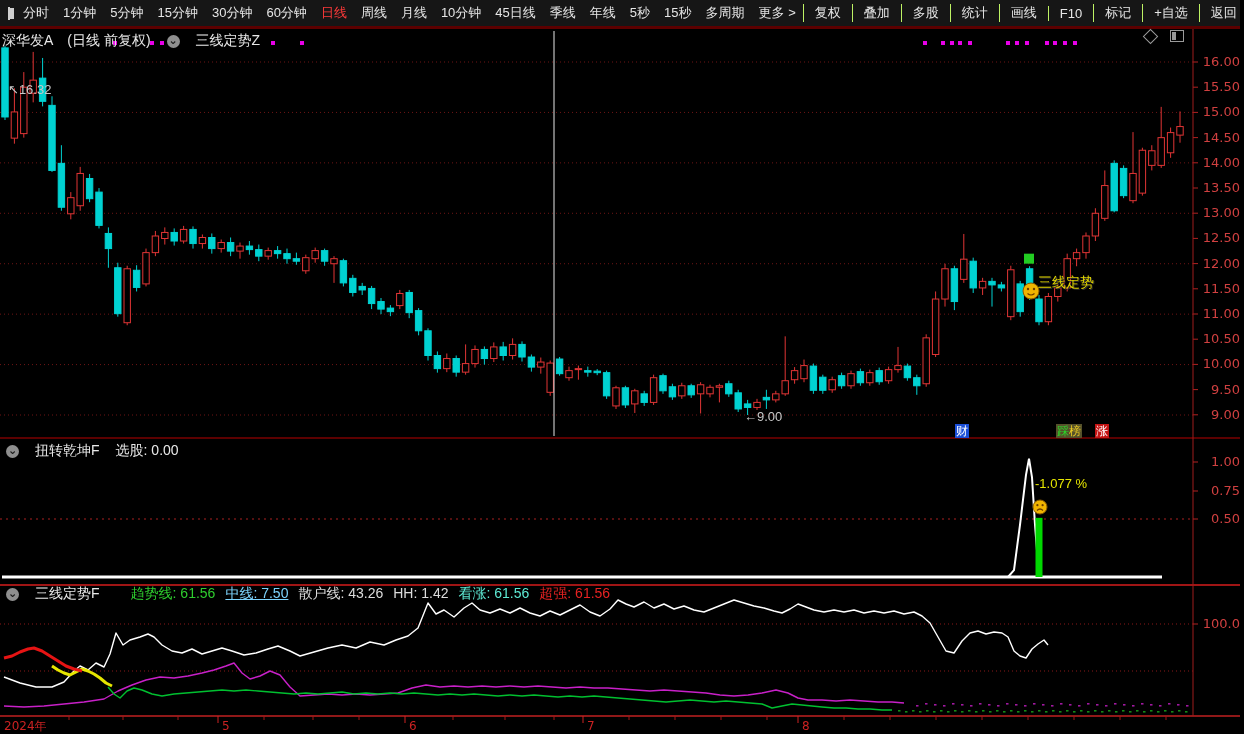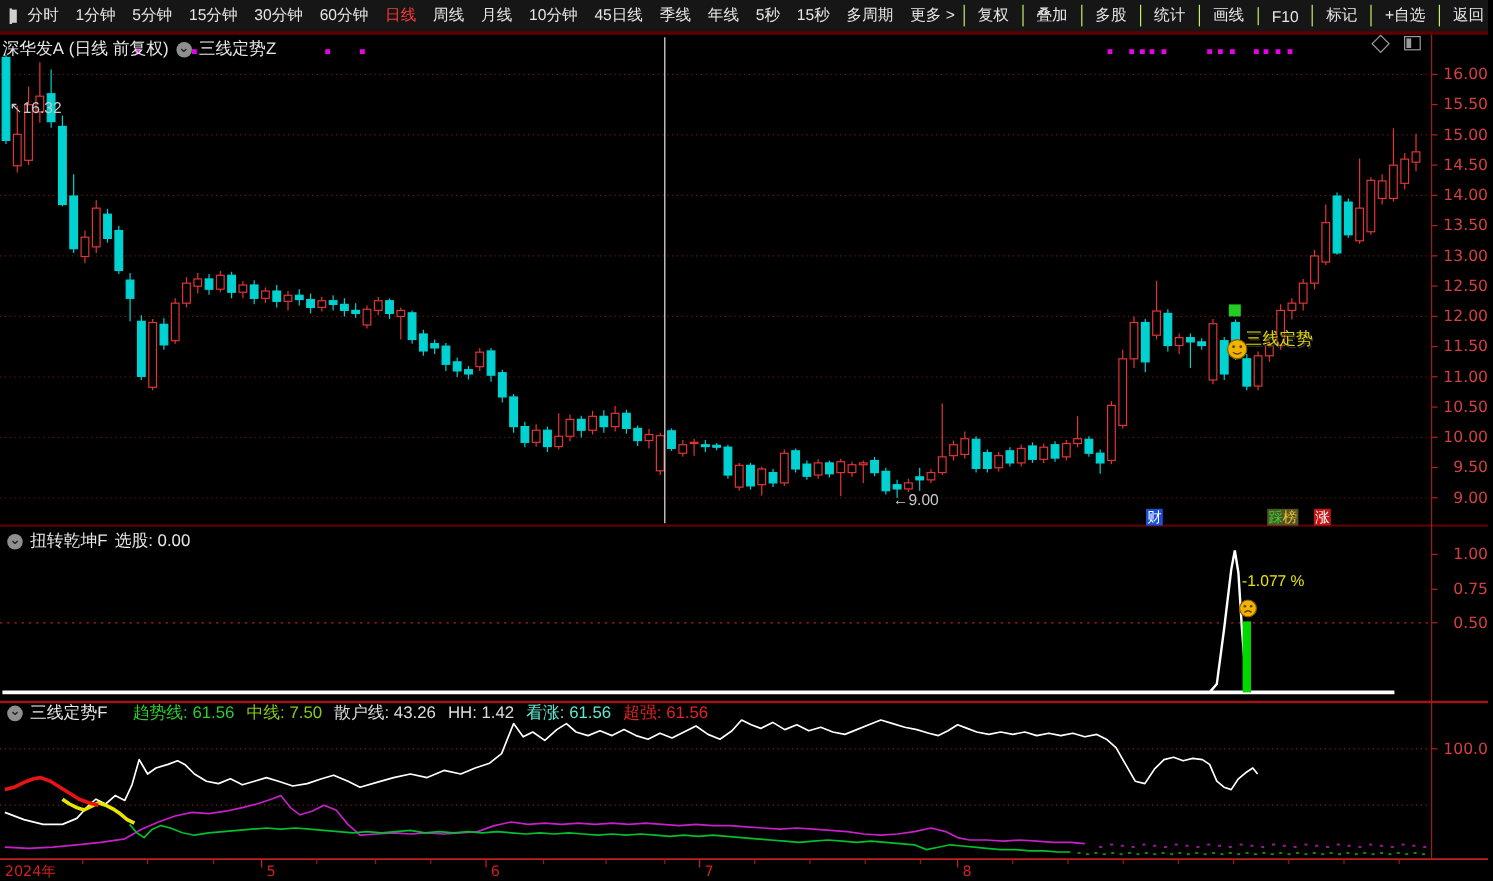--- a/index.html
+++ b/index.html
@@ -17,7 +17,7 @@
   #menu-right .mi{padding:0 11px;border-left:1px solid #bef264;white-space:nowrap;}
   #menu-right .mi:last-child{border-right:1px solid #9b0000;}
   
-  .hdr{position:absolute;font-size:14px;color:#e8e8e8;display:flex;align-items:center;gap:6px;z-index:3;white-space:nowrap;}
+  .hdr{position:absolute;font-size:14px;color:#e8e8e8;display:flex;align-items:center;gap:16px;z-index:3;white-space:nowrap;}
   .circle-icon{display:inline-block;width:13px;height:13px;border-radius:50%;background:#8f8f8f;color:#1a1a1a;
                font-size:11px;line-height:11px;text-align:center;font-weight:bold;}
   #titlebar{left:2px;top:32px;}

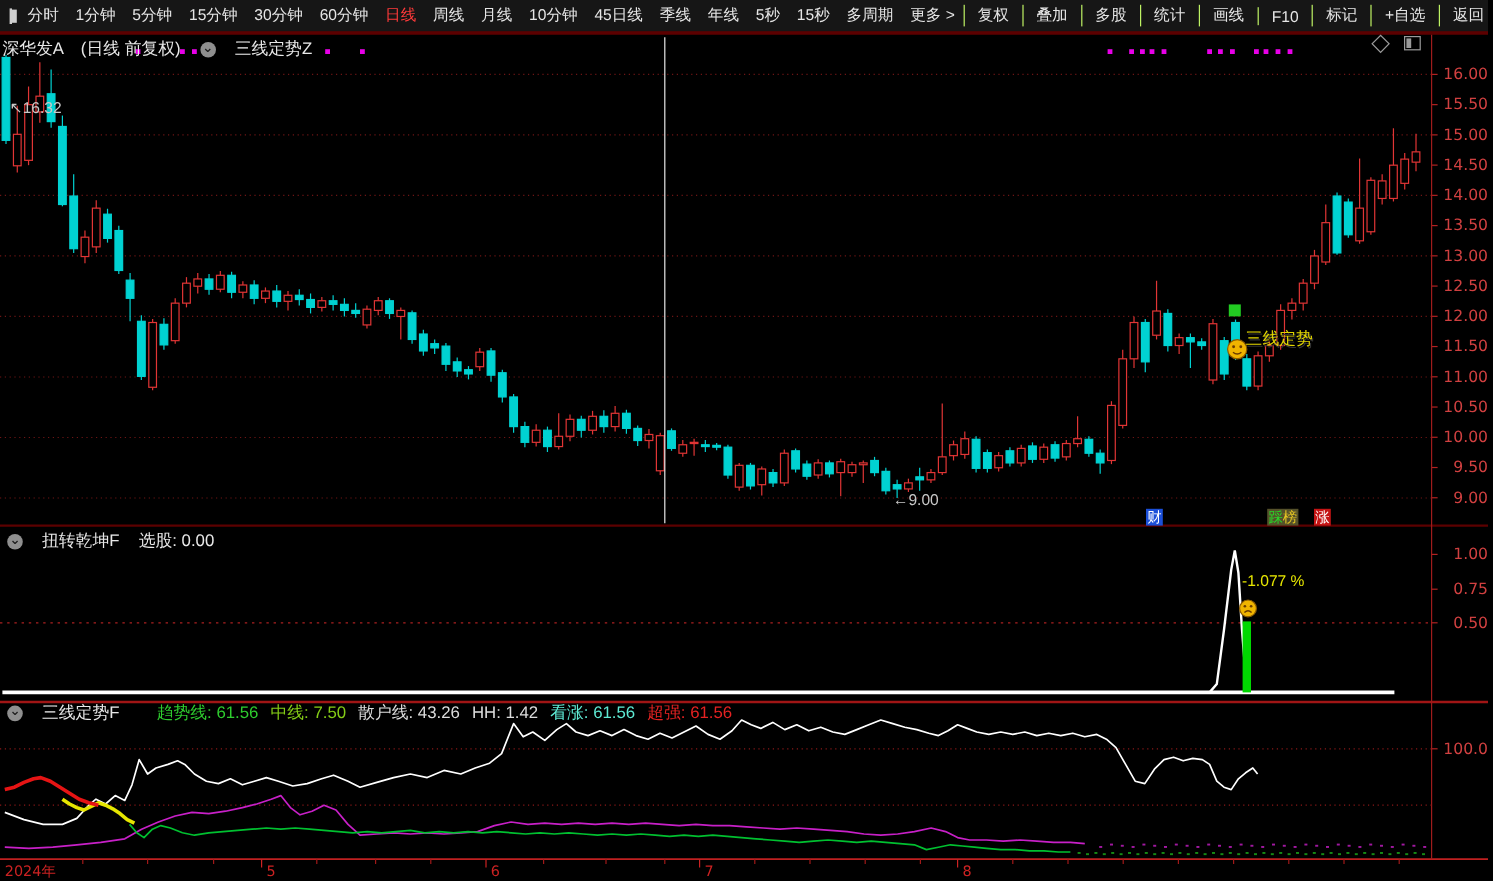--- a/index.html
+++ b/index.html
@@ -563,7 +563,7 @@
     <span>三线定势F</span>
     <span id="bot-fields">
         <span style="color: rgb(46, 204, 46);">趋势线: 61.56</span>
-        <span style="color: #84cc16;">中线: 7.50</span>
+        <span style="color: #7dd3fc; text-decoration: underline;">中线: 7.50</span>
         <span style="color: rgb(220, 220, 220);">散户线: 43.26</span>
         <span style="color: rgb(220, 220, 220);">HH: 1.42</span>
         <span style="color: #5eead4;">看涨: 61.56</span>

